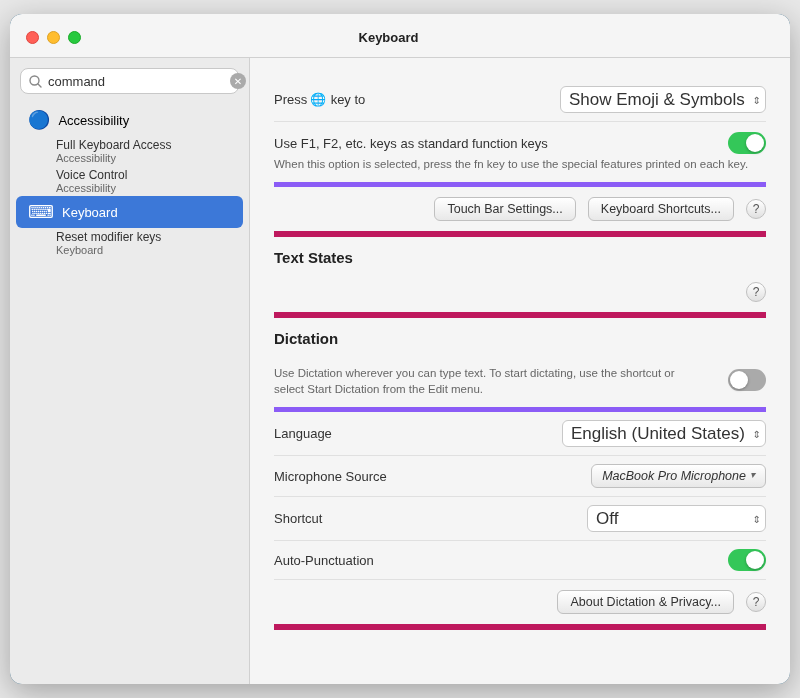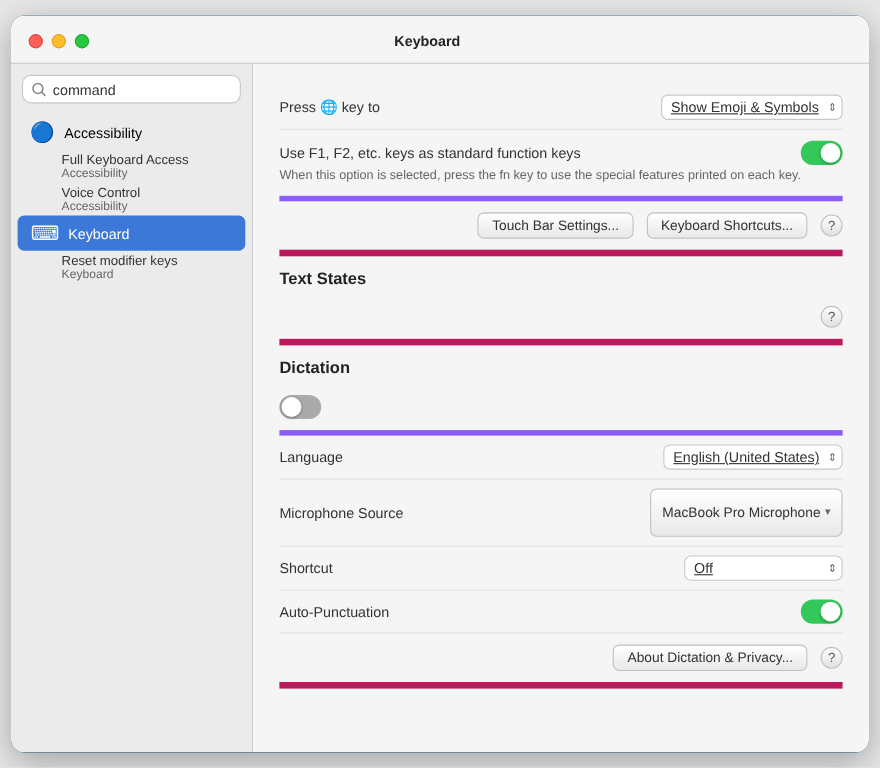--- a/index.html
+++ b/index.html
@@ -58,7 +58,7 @@
     }
     
     .sidebar {
-      width: 220px;
+      width: 240px;
       background: #ebebeb;
       border-right: 1px solid #d0d0d0;
       padding: 10px 0;

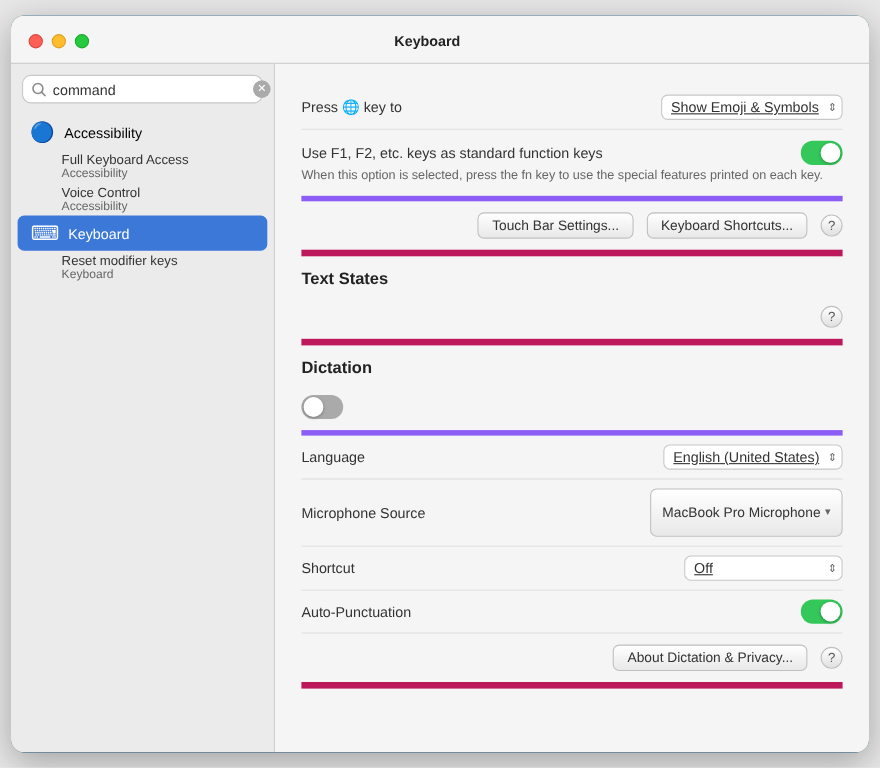--- a/index.html
+++ b/index.html
@@ -143,12 +143,11 @@
       border: 1px solid #c8c8c8;
       border-radius: 6px;
       padding: 3px 20px 3px 8px;
-      font-size: 13px;
+      font-size: 17px;
       color: #333;
       appearance: none;
       cursor: pointer;
       position: relative;
-      text-decoration: underline;
     }
     .select-wrapper {
       position: relative;

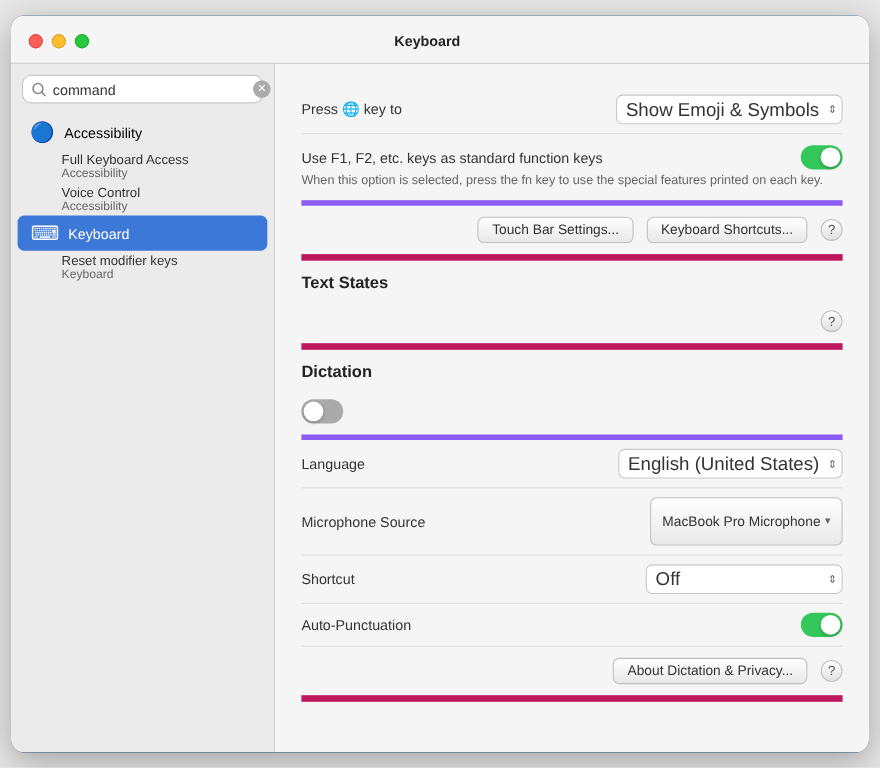--- a/index.html
+++ b/index.html
@@ -343,6 +343,7 @@
 
       <div class="function-keys-row">
         <div class="function-keys-header">
+          <span class="description-text" style="max-width:420px;">Use Dictation wherever you can type text. To start dictating, use the shortcut or select Start Dictation from the Edit menu.</span>
           <div class="toggle"></div>
         </div>
       </div>

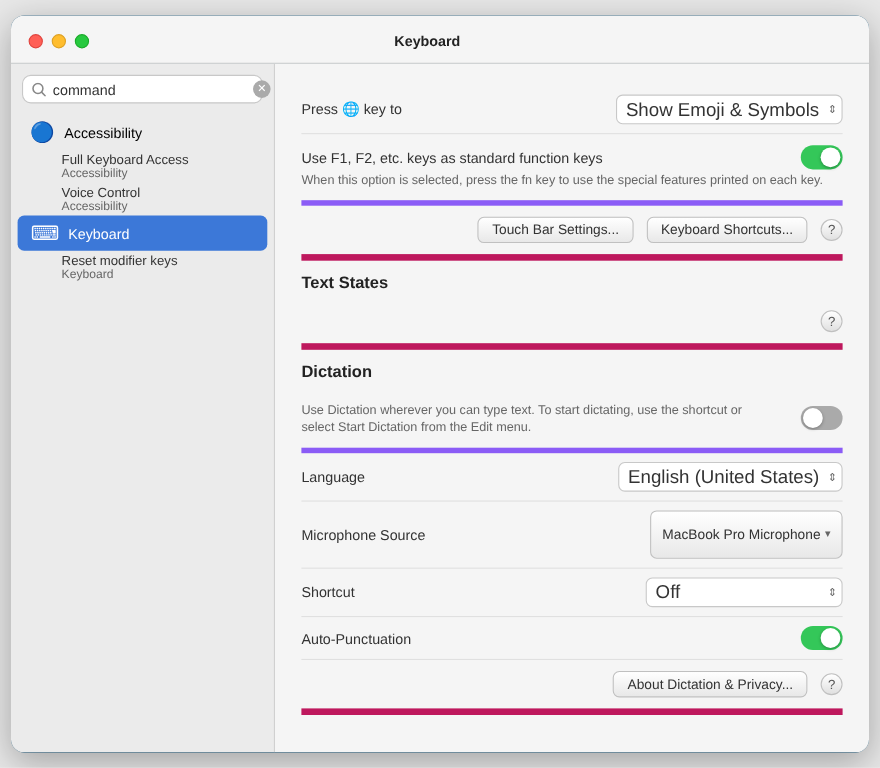--- a/index.html
+++ b/index.html
@@ -244,13 +244,14 @@
       background: linear-gradient(to bottom, #fff, #e8e8e8);
       border: 1px solid #c0c0c0;
       border-radius: 6px;
-      padding: 14px 10px;
+      padding: 4px 10px;
       font-size: 12.5px;
       color: #333;
       cursor: pointer;
       display: flex;
       align-items: flex-start;
       gap: 4px;
+      font-style: italic;
     }
     .dropdown-arrow { font-size: 10px; color: #666; }
   </style>

